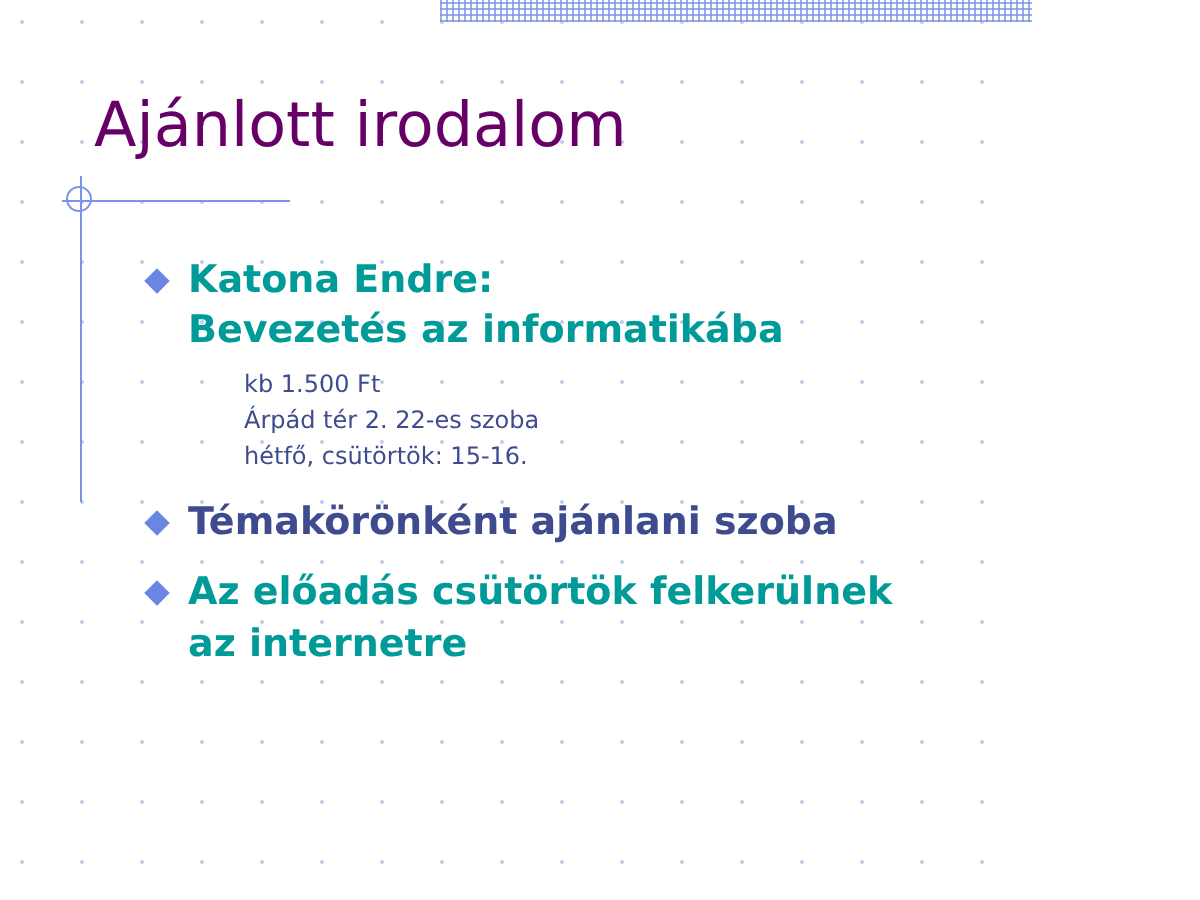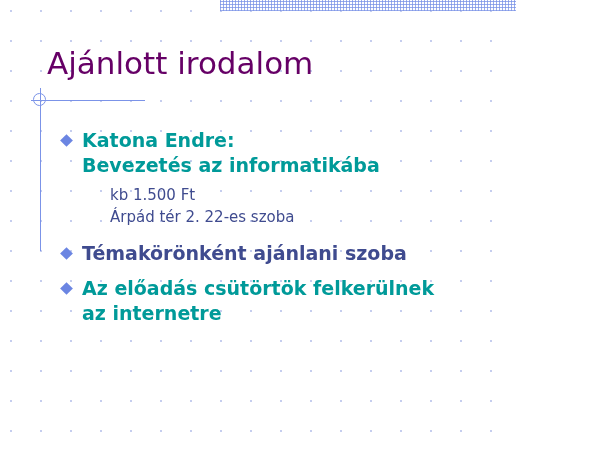--- a/index.html
+++ b/index.html
@@ -100,7 +100,7 @@
   
   #body {
     position: absolute;
-    left: 62px;
+    left: 74px;
     top: 128px;
     width: 500px;
   }

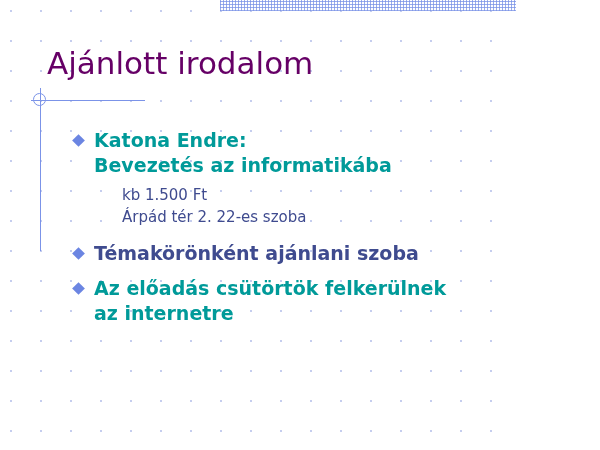--- a/index.html
+++ b/index.html
@@ -137,7 +137,7 @@
     margin-top: 6px;
     margin-left: 48px;
     font-family: "DejaVu Sans", sans-serif;
-    font-size: 15px;
+    font-size: 12px;
     font-weight: 400;
     color: #3f4b8f;
     line-height: 1.48;

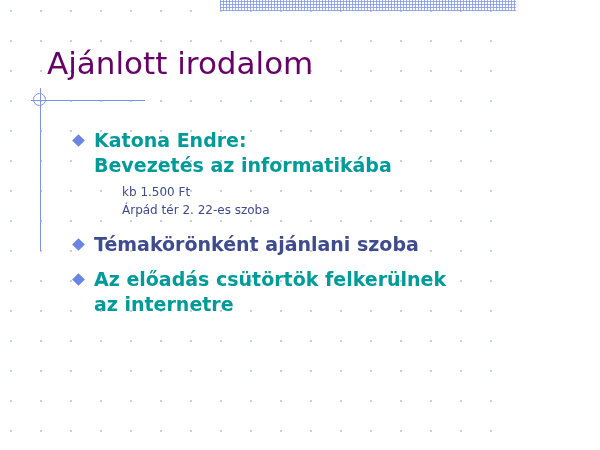--- a/index.html
+++ b/index.html
@@ -171,6 +171,7 @@
     <div id="sub-block">
       <div>kb 1.500 Ft</div>
       <div>Árpád tér 2. 22-es szoba</div>
+      <div>hétfő, csütörtök: 15-16.</div>
     </div>
 
     <div class="gap-a"></div>

